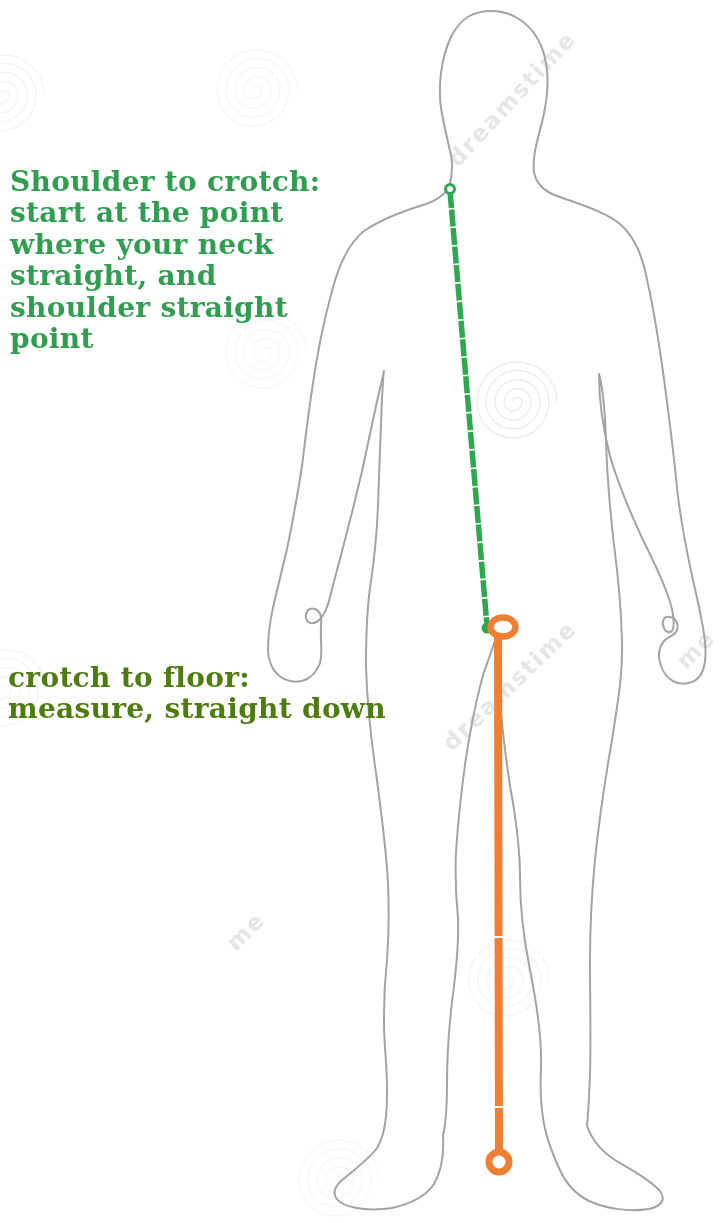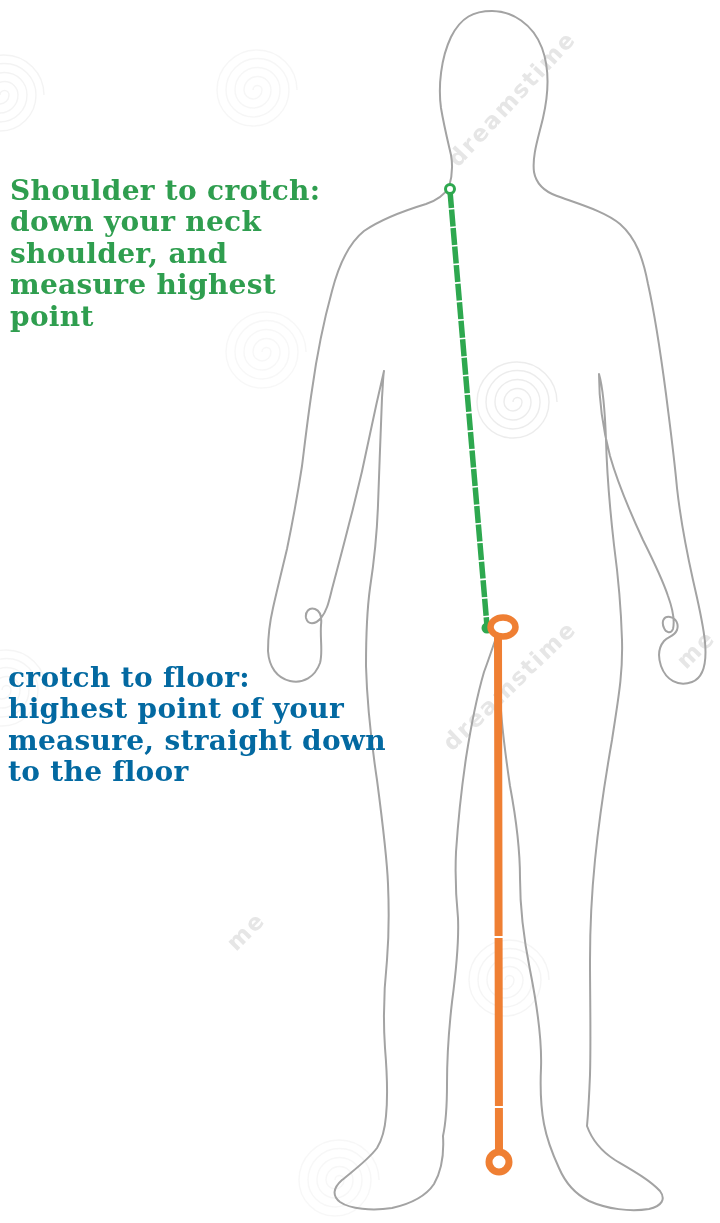--- a/index.html
+++ b/index.html
@@ -164,7 +164,7 @@
     </g>
   </svg>
 
-  <div id="note-green" class="note" style="color: rgb(47, 158, 79); margin-top: 9px;">
+  <div id="note-green" class="note" style="color: rgb(47, 158, 79);">
     <div>Shoulder to crotch:</div>
     <div>down your neck</div>
     <div>shoulder, and</div>

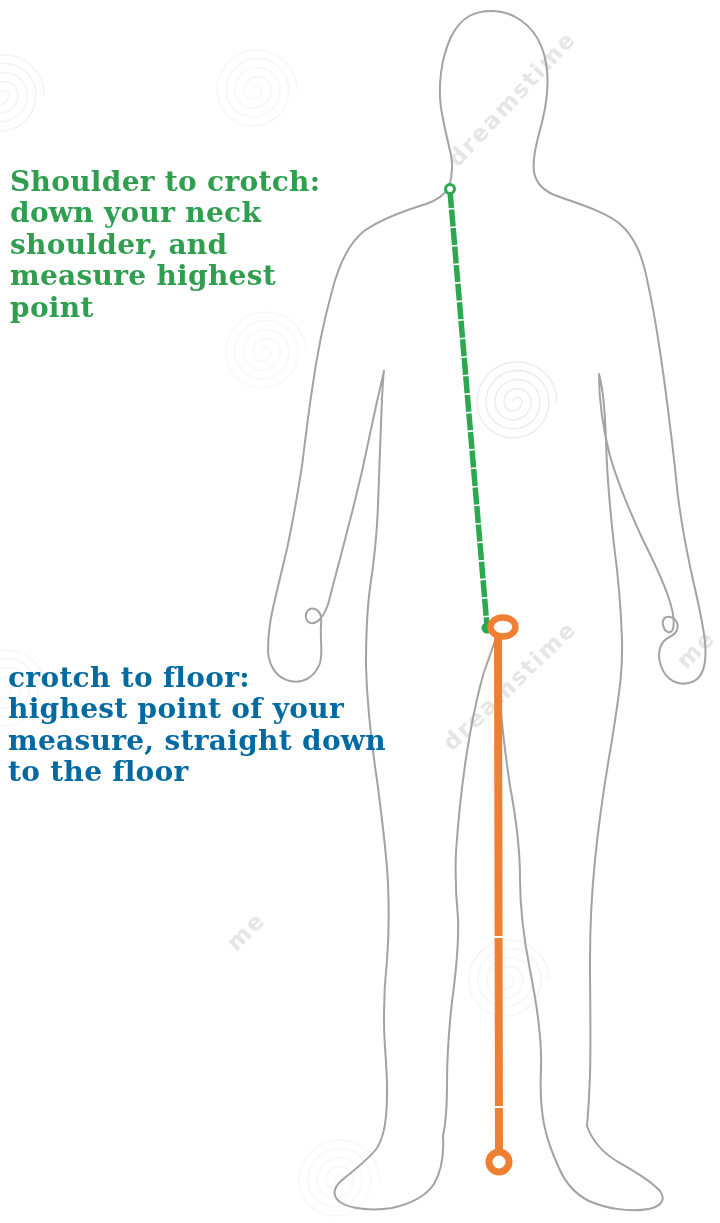--- a/index.html
+++ b/index.html
@@ -166,6 +166,7 @@
 
   <div id="note-green" class="note" style="color: rgb(47, 158, 79);">
     <div>Shoulder to crotch:</div>
+    <div>start at the point</div>
     <div>down your neck</div>
     <div>shoulder, and</div>
     <div>measure highest</div>

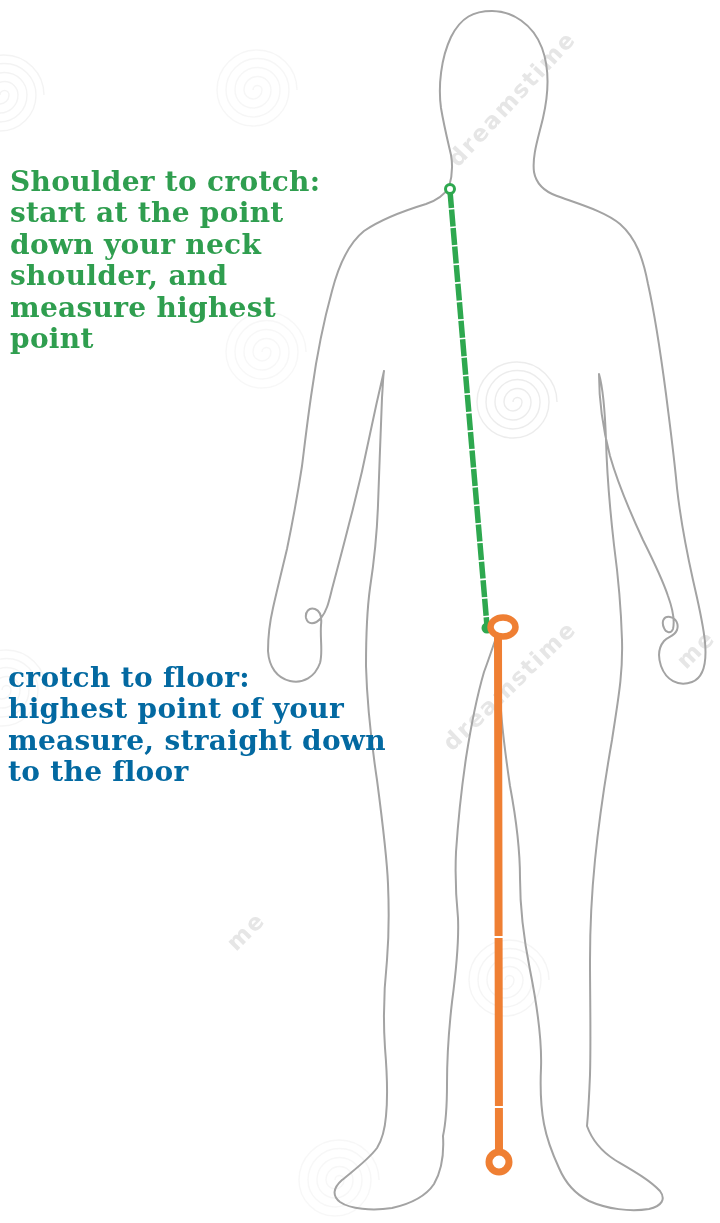--- a/index.html
+++ b/index.html
@@ -167,7 +167,7 @@
   <div id="note-green" class="note" style="color: rgb(47, 158, 79);">
     <div>Shoulder to crotch:</div>
     <div>start at the point</div>
-    <div>down your neck</div>
+    <div>where your neck</div>
     <div>shoulder, and</div>
     <div>measure highest</div>
     <div>point</div>

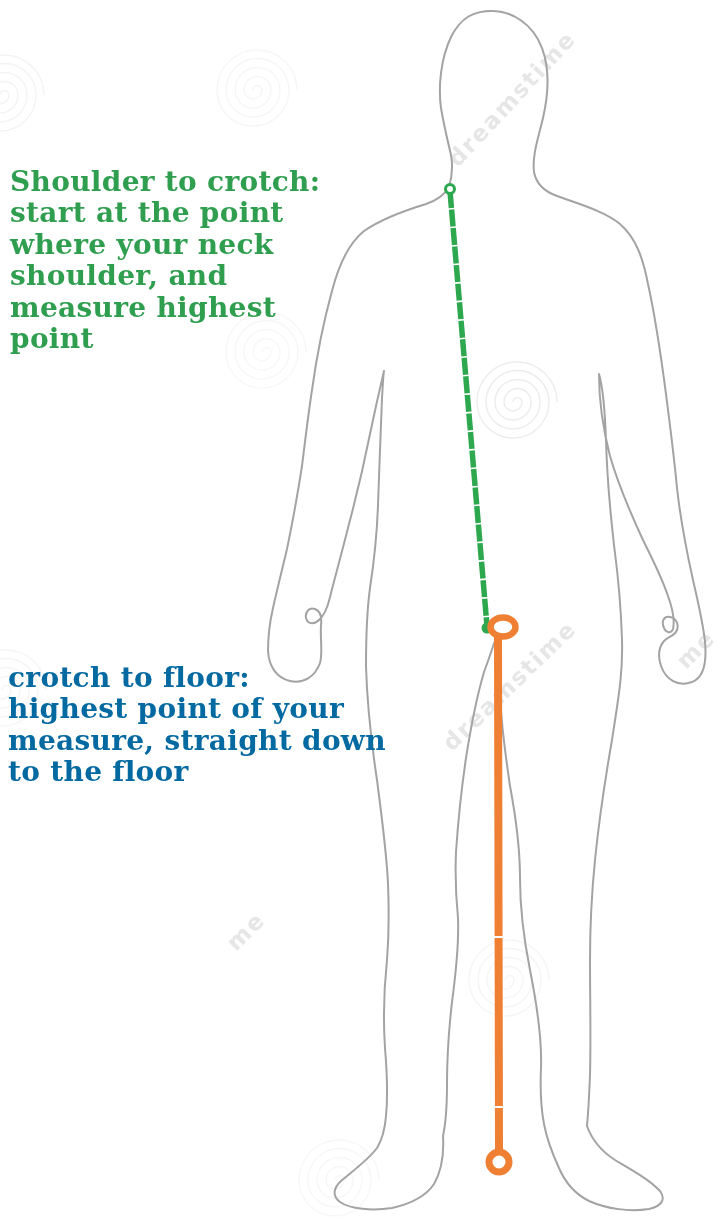--- a/index.html
+++ b/index.html
@@ -168,7 +168,7 @@
     <div>Shoulder to crotch:</div>
     <div>start at the point</div>
     <div>where your neck</div>
-    <div>shoulder, and</div>
+    <div>straight, and</div>
     <div>measure highest</div>
     <div>point</div>
   </div>

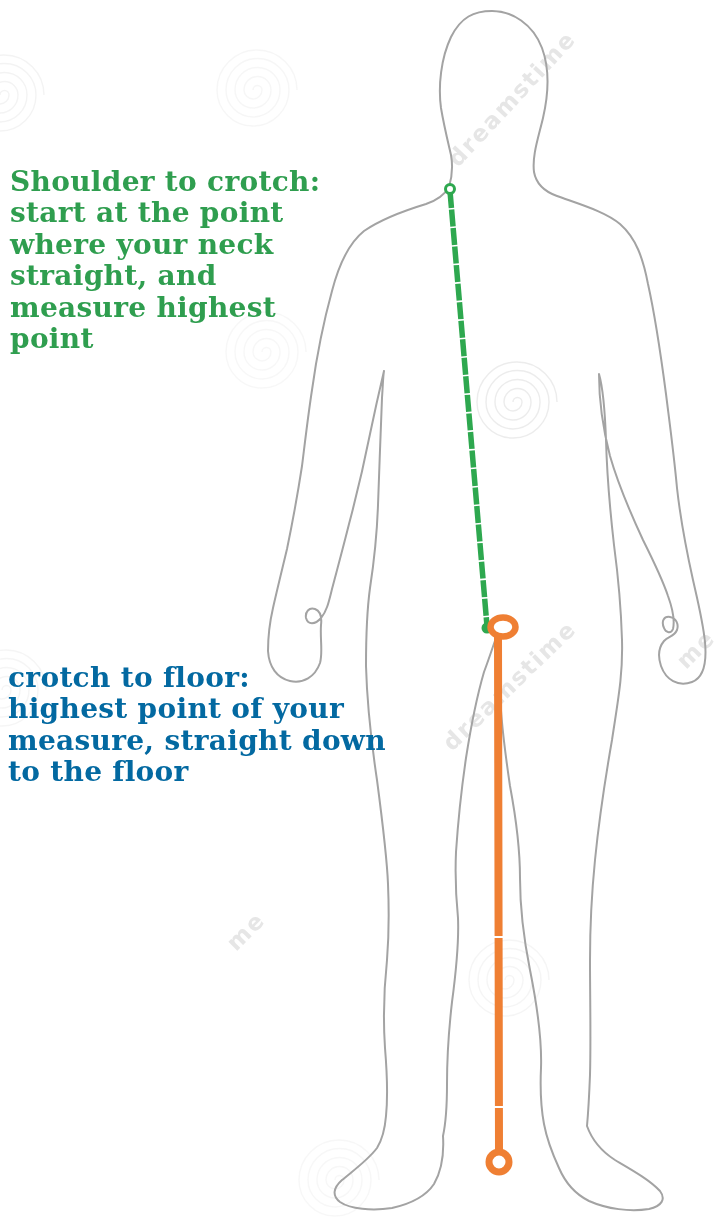--- a/index.html
+++ b/index.html
@@ -169,7 +169,7 @@
     <div>start at the point</div>
     <div>where your neck</div>
     <div>straight, and</div>
-    <div>measure highest</div>
+    <div>shoulder straight</div>
     <div>point</div>
   </div>
 

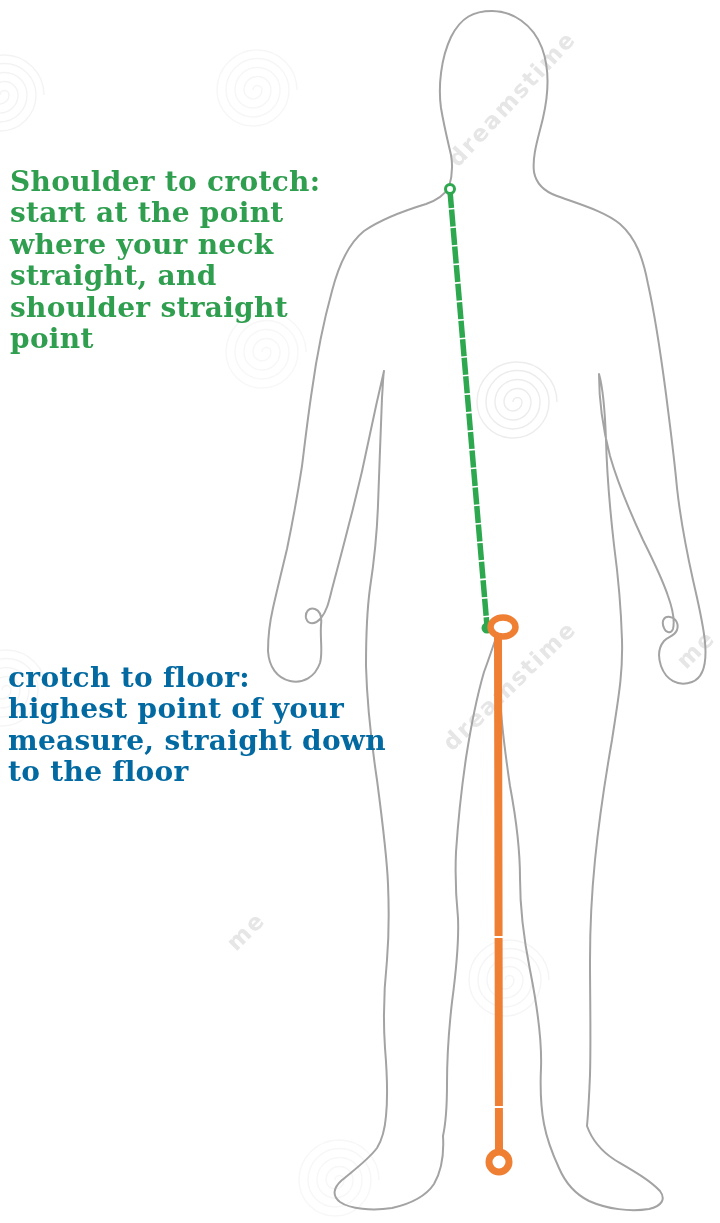--- a/index.html
+++ b/index.html
@@ -173,7 +173,7 @@
     <div>point</div>
   </div>
 
-  <div id="note-orange" class="note" style="color: #0369a1;">
+  <div id="note-orange" class="note" style="color: #4d7c0f;">
     <div>crotch to floor:</div>
     <div>highest point of your</div>
     <div>measure, straight down</div>

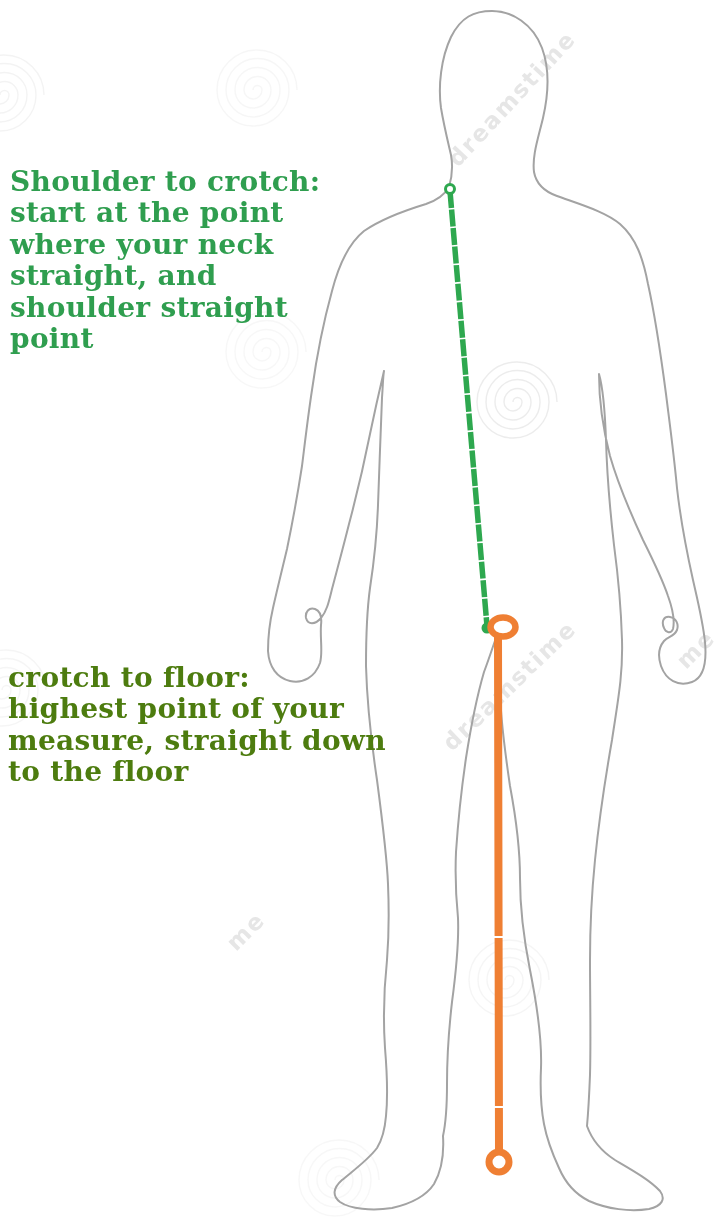--- a/index.html
+++ b/index.html
@@ -175,7 +175,6 @@
 
   <div id="note-orange" class="note" style="color: #4d7c0f;">
     <div>crotch to floor:</div>
-    <div>highest point of your</div>
     <div>measure, straight down</div>
     <div>to the floor</div>
   </div>

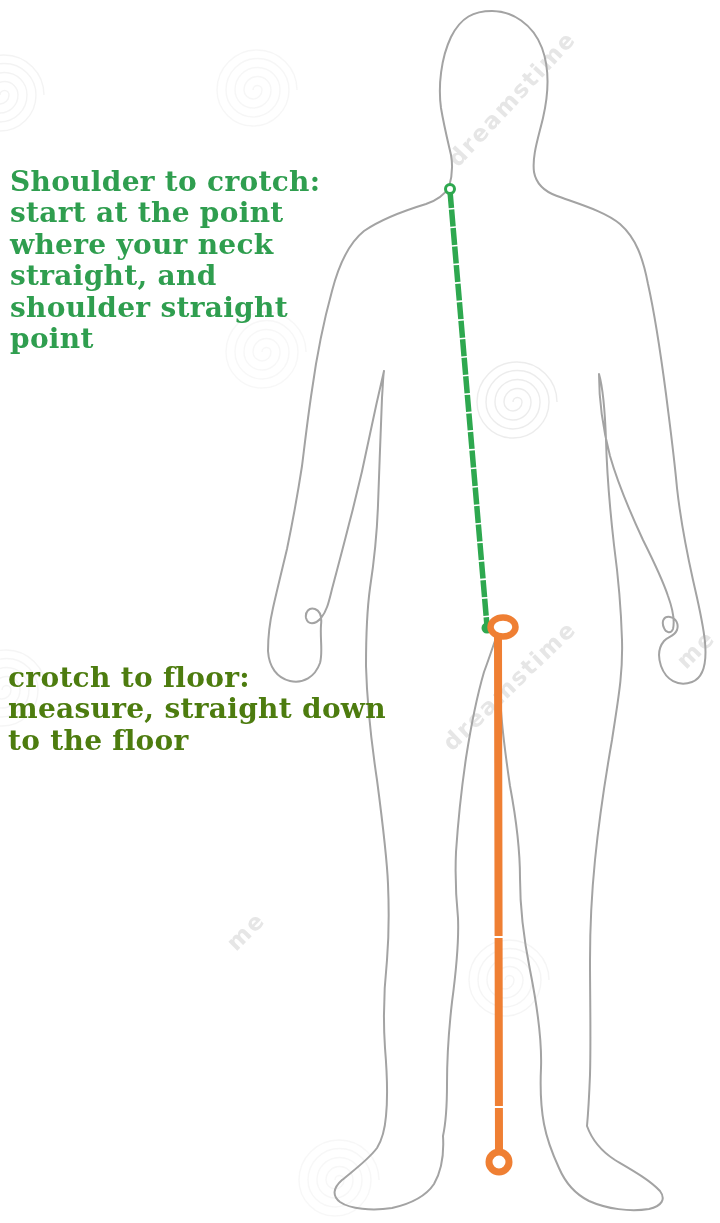--- a/index.html
+++ b/index.html
@@ -176,7 +176,6 @@
   <div id="note-orange" class="note" style="color: #4d7c0f;">
     <div>crotch to floor:</div>
     <div>measure, straight down</div>
-    <div>to the floor</div>
   </div>
 
 </div>

